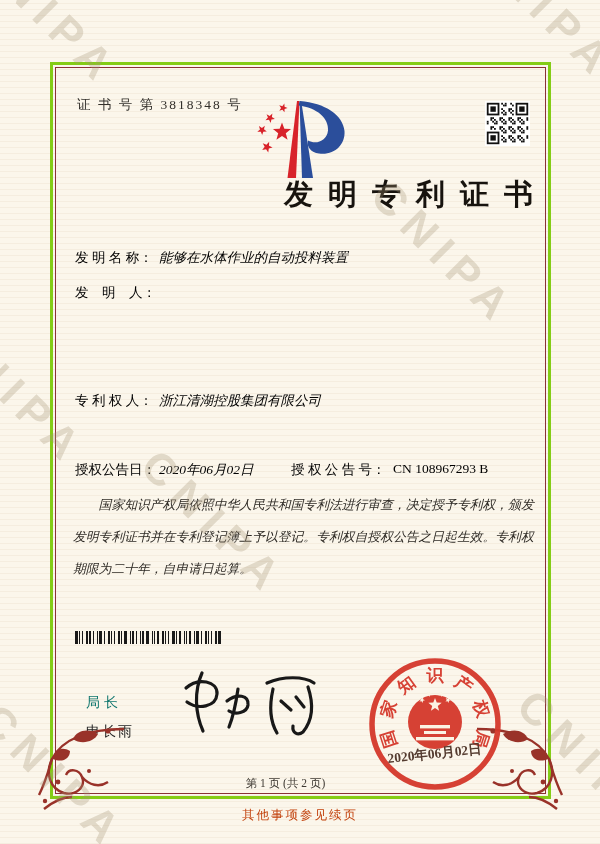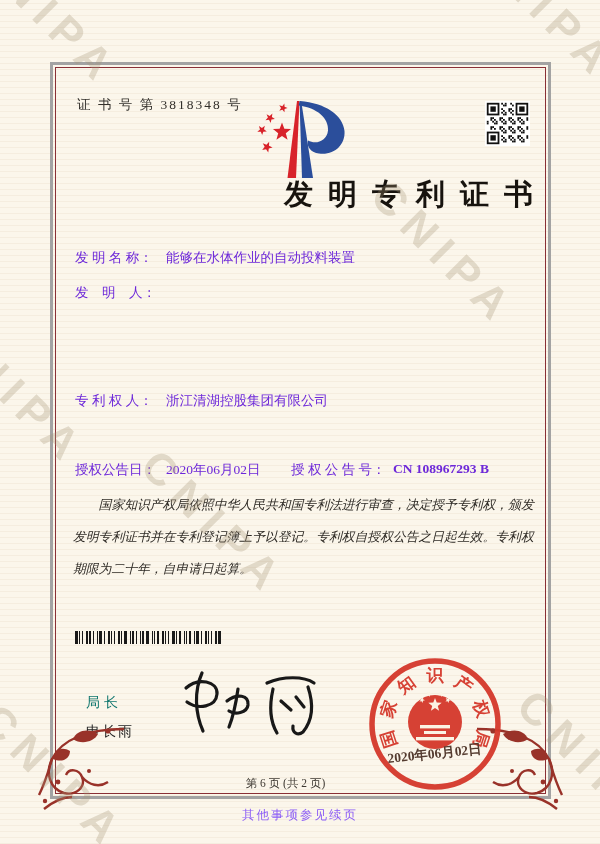--- a/index.html
+++ b/index.html
@@ -19,7 +19,7 @@
   }
   .frame {
     position:absolute; left:50px; top:62px; width:495px; height:731px;
-    border:3px solid #a3a3a3; z-index:2;
+    border:3px solid #84cc16; z-index:2;
   }
   .frame-inner { position:absolute; inset:2px; border:1px solid #8a3036; pointer-events:none; }
   .frame > * { position:absolute; }

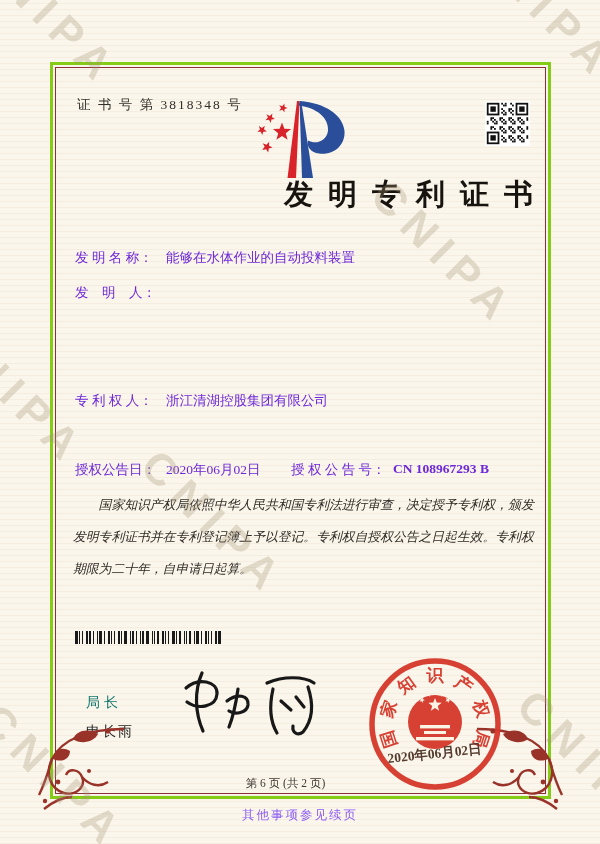--- a/index.html
+++ b/index.html
@@ -31,7 +31,7 @@
     font-size:29px; font-weight:700; letter-spacing:15px; text-indent:15px;
     color:#17130e;
   }
-  .row { left:0; right:0; height:20px; font-size:13.5px; color:#6d28d9; }
+  .row { left:0; right:0; height:20px; font-size:13.5px; color:#000000; }
   .row .lab  { position:absolute; left:22px;  white-space:pre; }
   .row .val  { position:absolute; left:113px; white-space:pre; }
   .row .lab2 { position:absolute; left:238px; white-space:pre; }

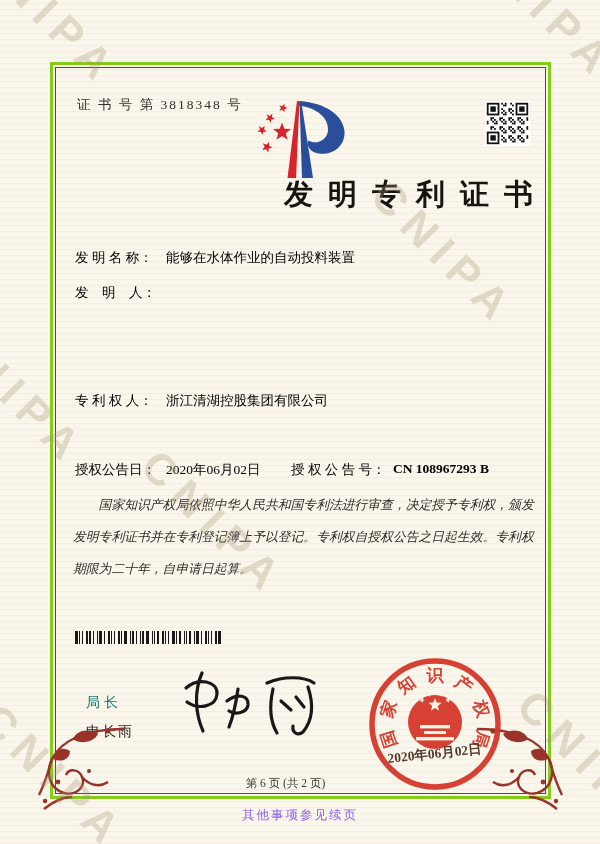--- a/index.html
+++ b/index.html
@@ -33,7 +33,7 @@
   }
   .row { left:0; right:0; height:20px; font-size:13.5px; color:#000000; }
   .row .lab  { position:absolute; left:22px;  white-space:pre; }
-  .row .val  { position:absolute; left:113px; white-space:pre; }
+  .row .val  { position:absolute; left:106px; white-space:pre;font-style:italic; }
   .row .lab2 { position:absolute; left:238px; white-space:pre; }
   .row .val2 { position:absolute; left:340px; white-space:pre;font-weight:bold; }
   .r0{top:184px}.r1{top:219px}.r2{top:254px}.r3{top:292px}.r4{top:327px}.r5{top:363px}.r6{top:396px}

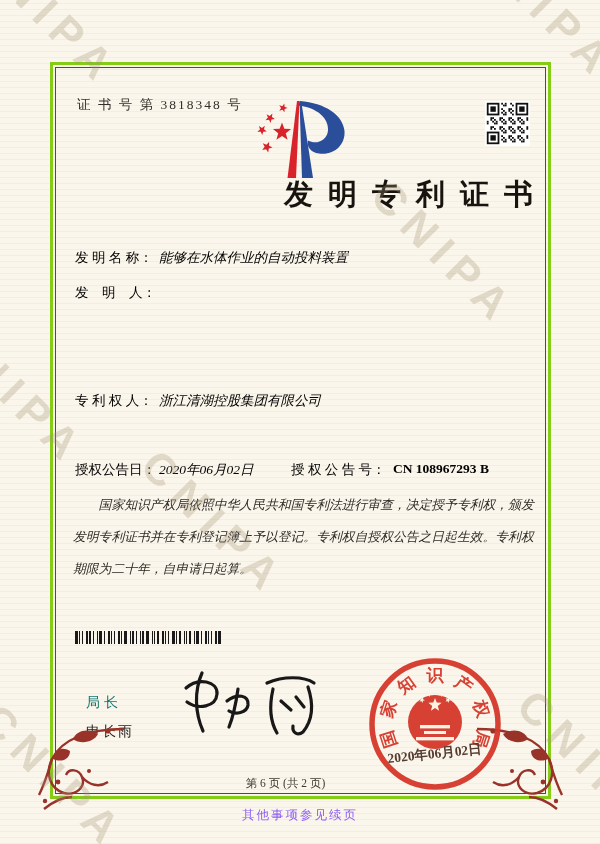--- a/index.html
+++ b/index.html
@@ -35,7 +35,7 @@
   .row .lab  { position:absolute; left:22px;  white-space:pre; }
   .row .val  { position:absolute; left:106px; white-space:pre;font-style:italic; }
   .row .lab2 { position:absolute; left:238px; white-space:pre; }
-  .row .val2 { position:absolute; left:340px; white-space:pre;font-weight:bold; }
+  .row .val2 { position:absolute; left:340px; white-space:pre; }
   .r0{top:184px}.r1{top:219px}.r2{top:254px}.r3{top:292px}.r4{top:327px}.r5{top:363px}.r6{top:396px}
   .legal {
     left:20px; top:424px; width:464px;

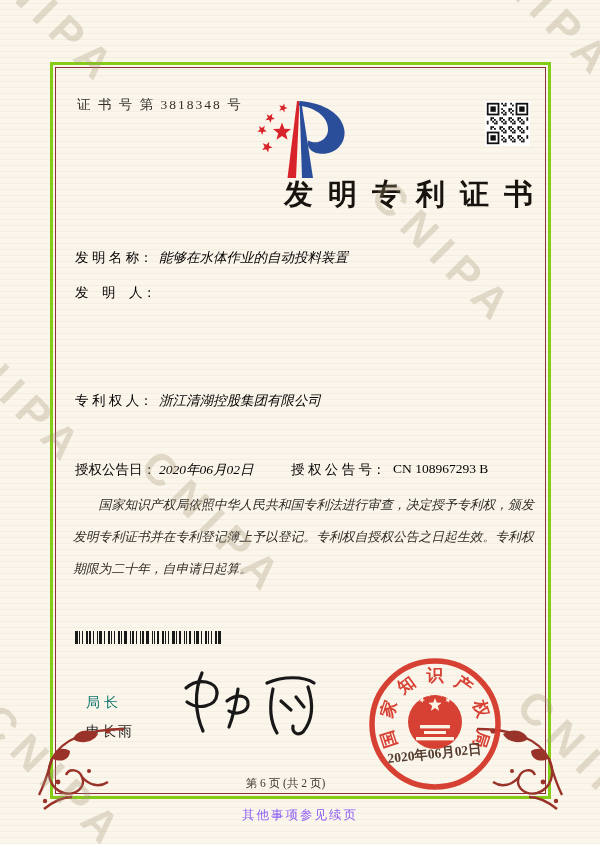--- a/index.html
+++ b/index.html
@@ -325,7 +325,7 @@
     <text x="85" y="119" text-anchor="middle" transform="rotate(-6 85 119)" font-family="&quot;Liberation Serif&quot;,&quot;DejaVu Serif&quot;,serif" font-size="13.5" font-weight="bold" fill="#4c3226">2020年06月02日</text>
   </svg>
 
-  <div class="page-label">第 6 页 (共 2 页)</div>
+  <div class="page-label">第 1 页 (共 2 页)</div>
 
   <svg class="orn orn-l" width="92" height="92" viewBox="0 0 92 92">
     <g fill="none" stroke="#993229" stroke-width="2.4">

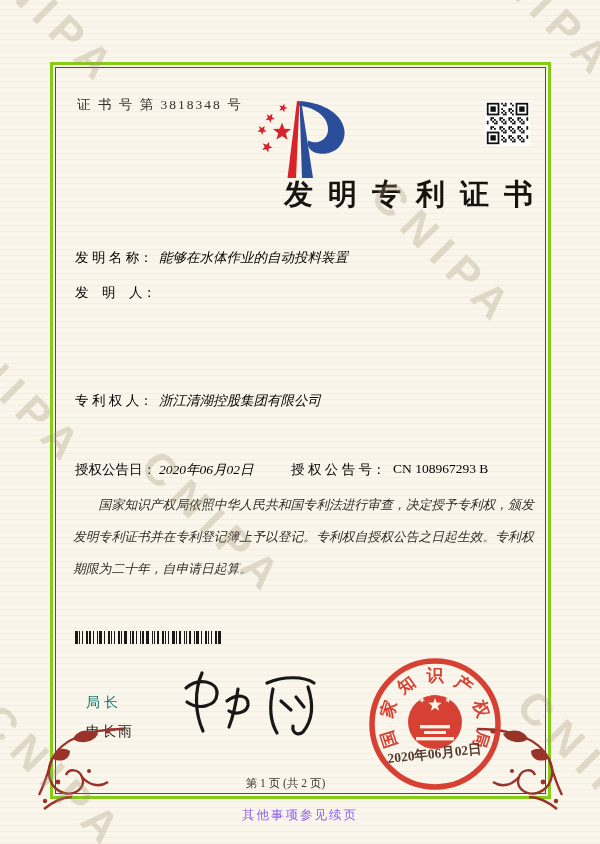--- a/index.html
+++ b/index.html
@@ -53,7 +53,7 @@
   .orn-r { right:-17px; bottom:-17px; transform:scaleX(-1); }
   .footer-note {
     position:absolute; left:0; right:0; top:807px; text-align:center;
-    font-size:12.5px; letter-spacing:2px; color:#8b5cf6; z-index:2;
+    font-size:12.5px; letter-spacing:2px; color:#c2410c; z-index:2;
   }
 </style>
 </head>

